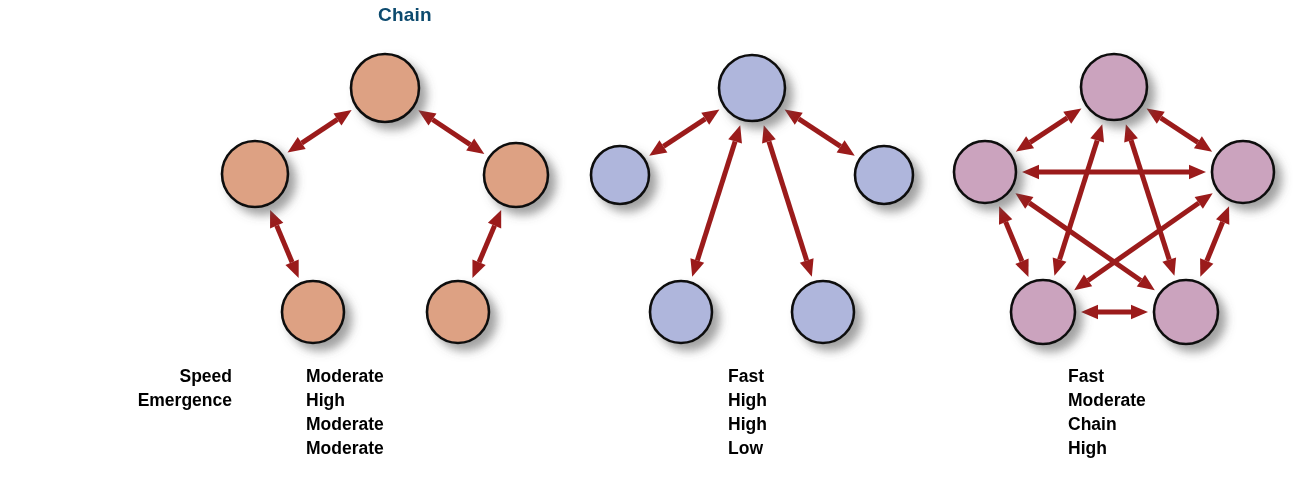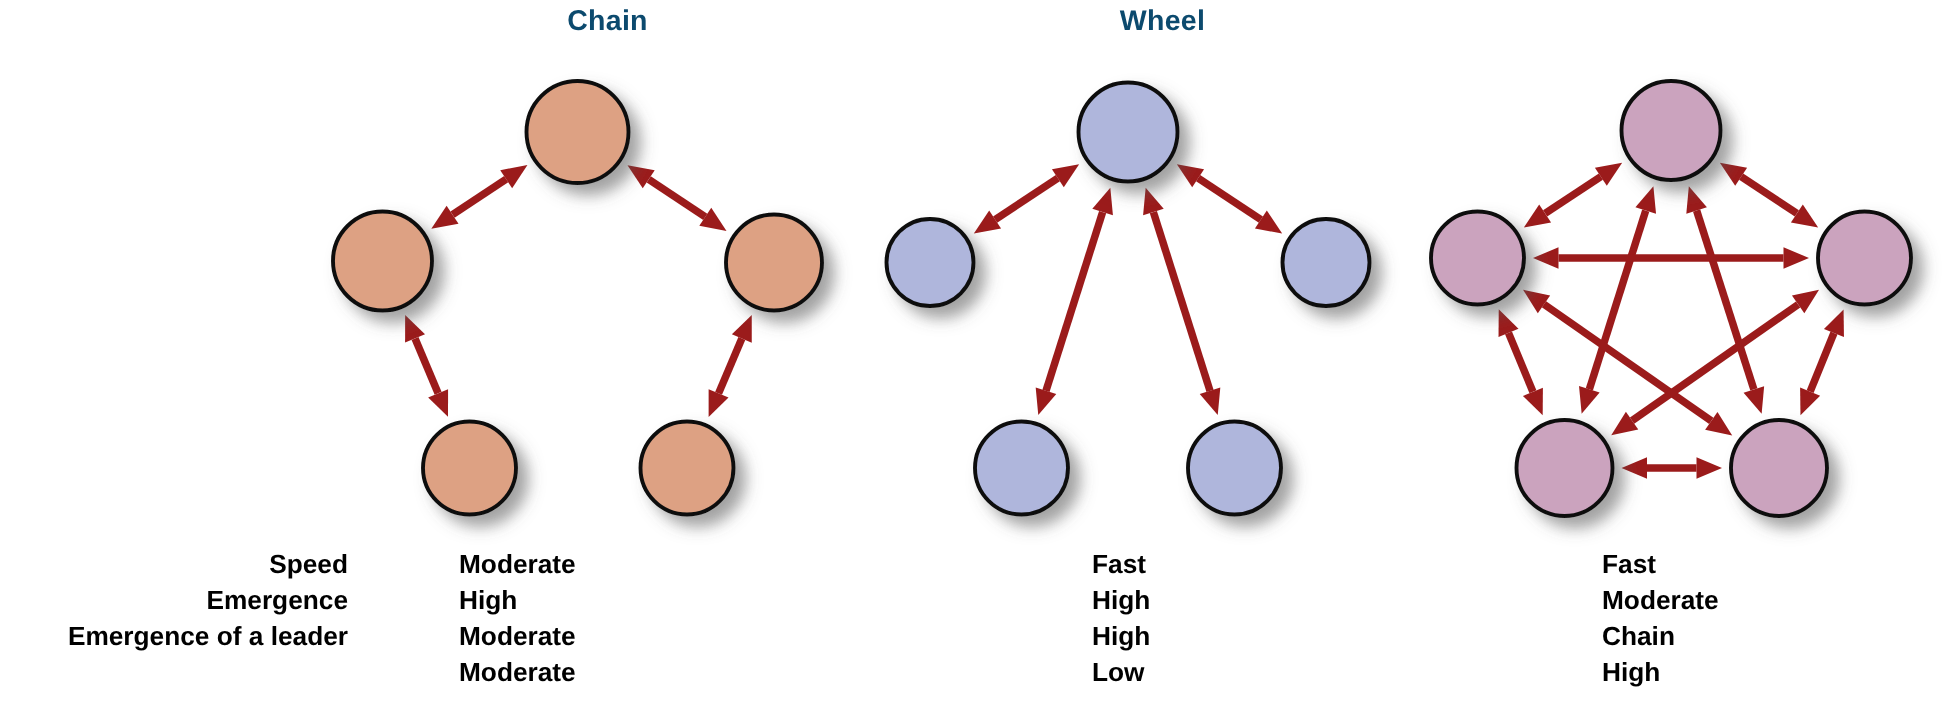--- a/index.html
+++ b/index.html
@@ -72,7 +72,6 @@
 <div id="root">
 
   <div class="net-title" id="title-chain">Chain</div>
-  <div class="net-title" id="title-wheel">Wheel</div>
 
   <svg class="diagram" id="diagram-svg" viewBox="0 0 1304 477" xmlns="http://www.w3.org/2000/svg">
     <defs>

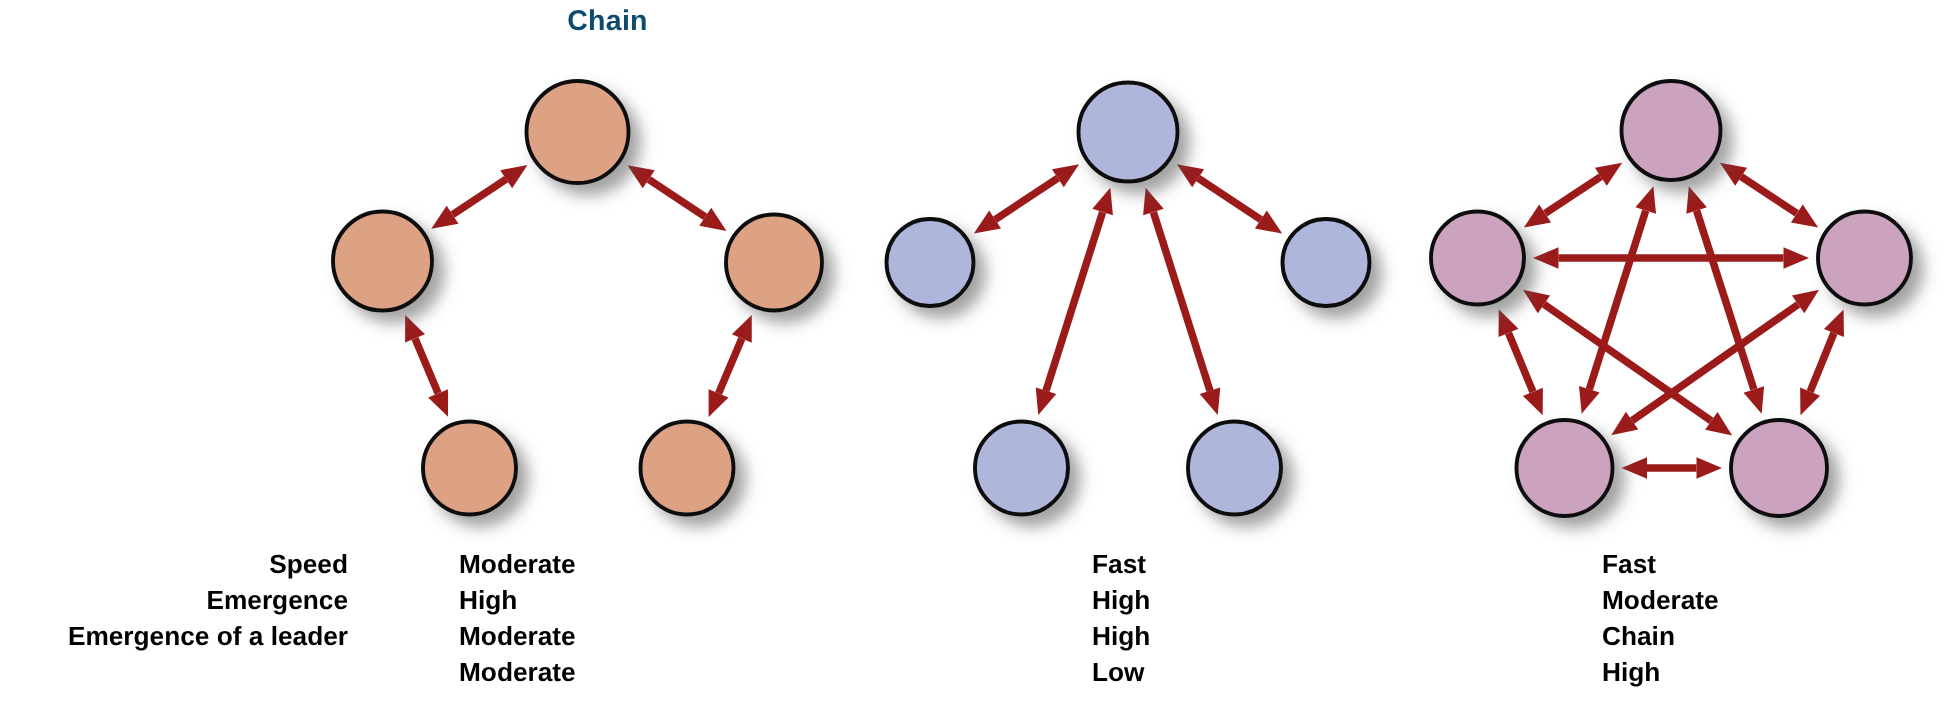--- a/index.html
+++ b/index.html
@@ -237,7 +237,6 @@
     </div>
 
     <div class="row">
-      <div class="cell attr">Emergence of a leader</div>
       <div class="cell chain">Moderate</div>
       <div class="cell wheel">High</div>
       <div class="cell all">Chain</div>

